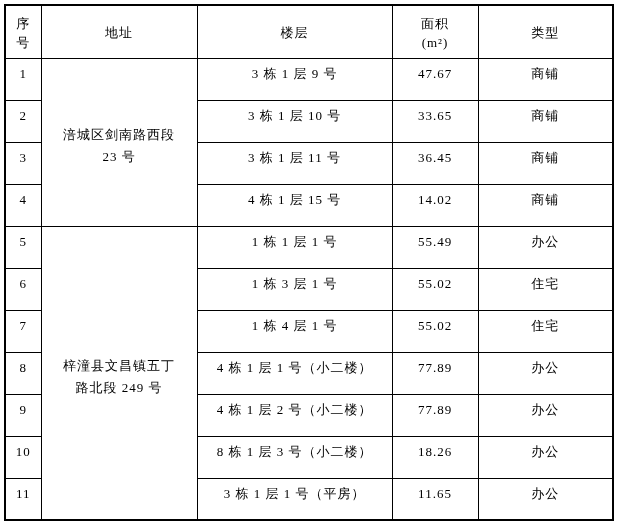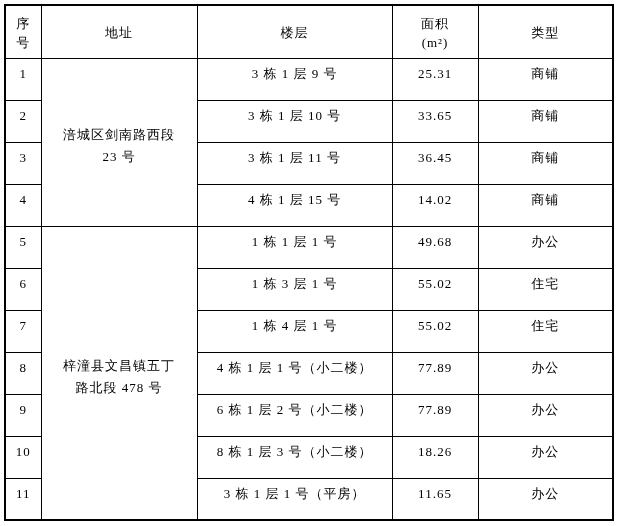--- a/index.html
+++ b/index.html
@@ -89,7 +89,7 @@
         <td class="addr-cell" rowspan="4">涪城区剑南路西段
 23 号</td>
         <td>3 栋 1 层 9 号</td>
-        <td>25.31</td>
+        <td>47.67</td>
         <td>商铺</td>
       </tr>
       <tr>

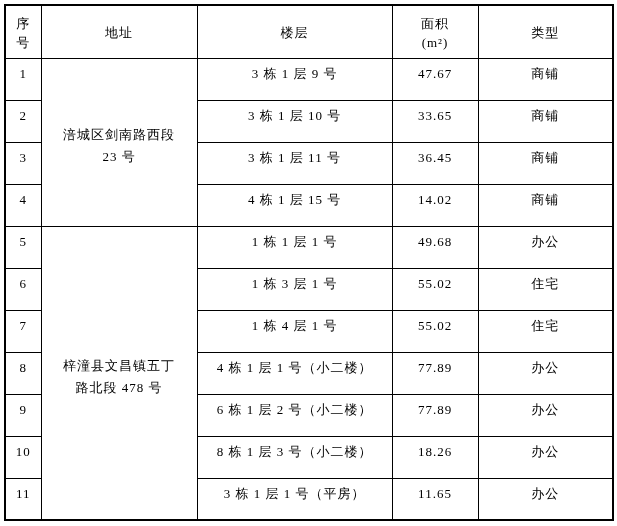--- a/index.html
+++ b/index.html
@@ -115,7 +115,7 @@
         <td class="addr-cell" rowspan="7">梓潼县文昌镇五丁
 路北段 478 号</td>
         <td>1 栋 1 层 1 号</td>
-        <td>49.68</td>
+        <td>55.49</td>
         <td>办公</td>
       </tr>
       <tr>

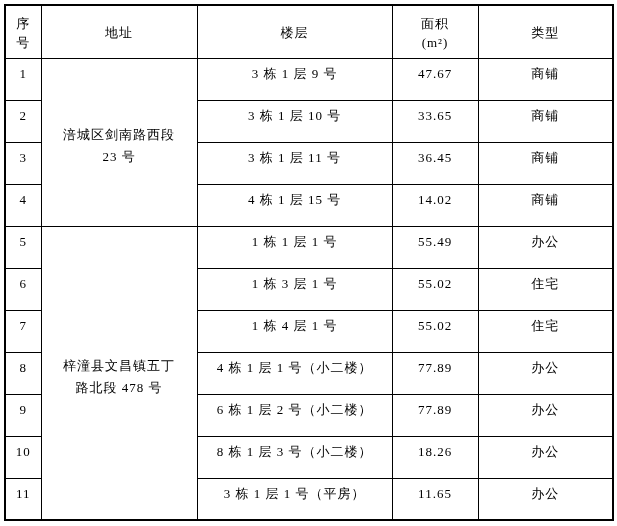--- a/index.html
+++ b/index.html
@@ -113,7 +113,7 @@
       <tr>
         <td>5</td>
         <td class="addr-cell" rowspan="7">梓潼县文昌镇五丁
-路北段 478 号</td>
+路北段 249 号</td>
         <td>1 栋 1 层 1 号</td>
         <td>55.49</td>
         <td>办公</td>

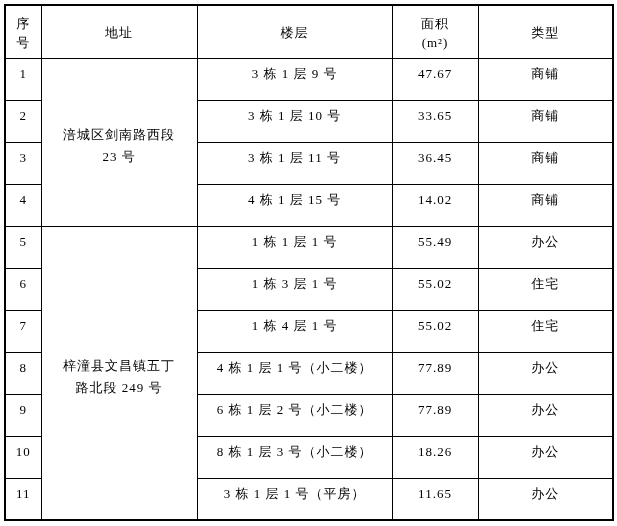--- a/index.html
+++ b/index.html
@@ -138,7 +138,7 @@
       </tr>
       <tr>
         <td>9</td>
-        <td>6 栋 1 层 2 号（小二楼）</td>
+        <td>4 栋 1 层 2 号（小二楼）</td>
         <td>77.89</td>
         <td>办公</td>
       </tr>

